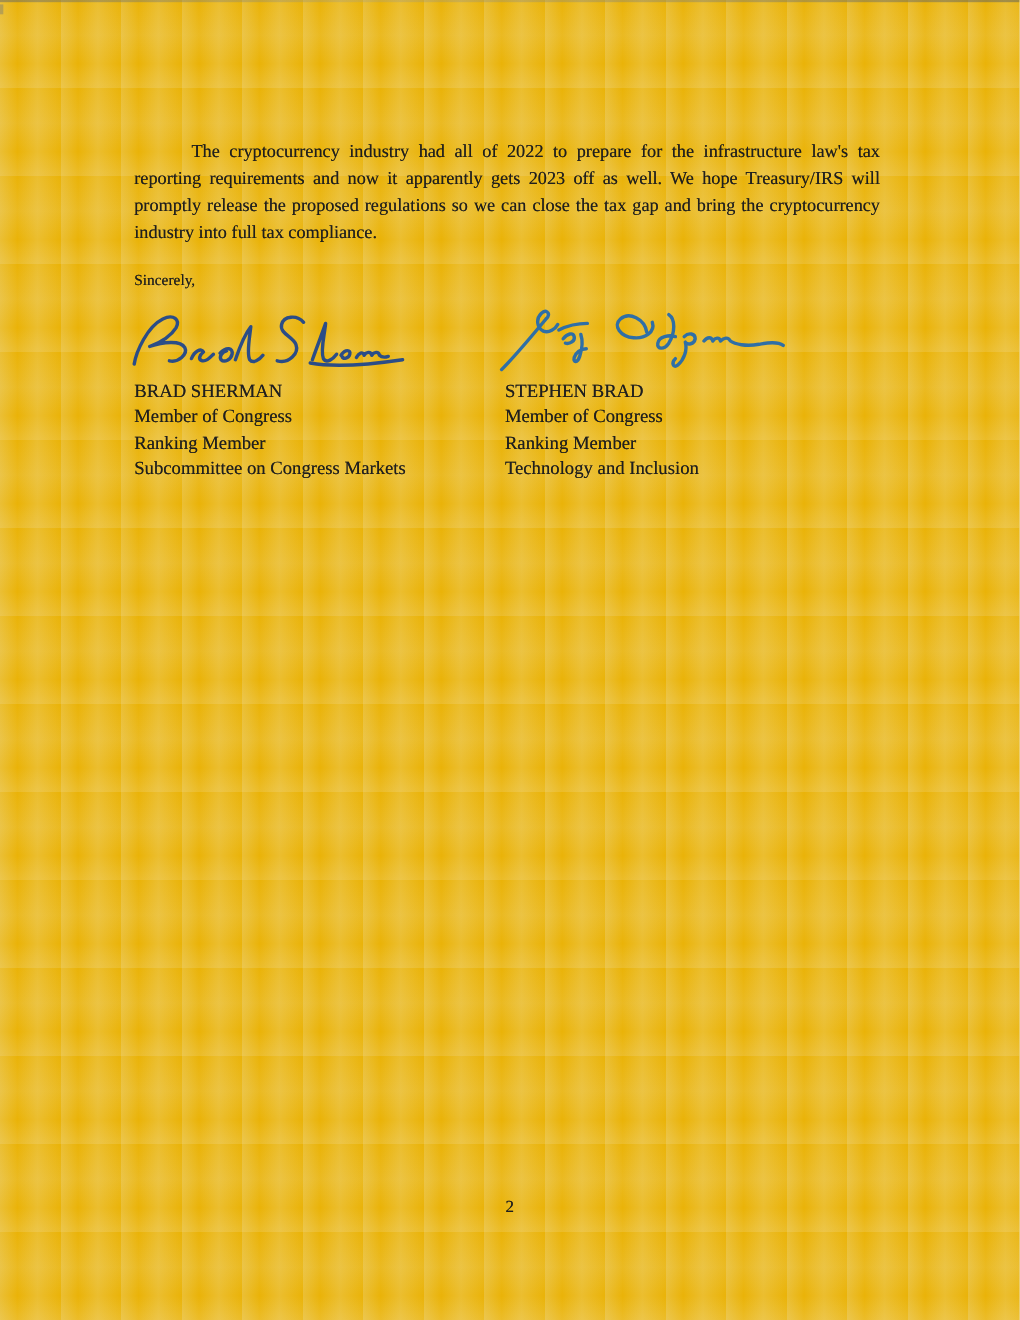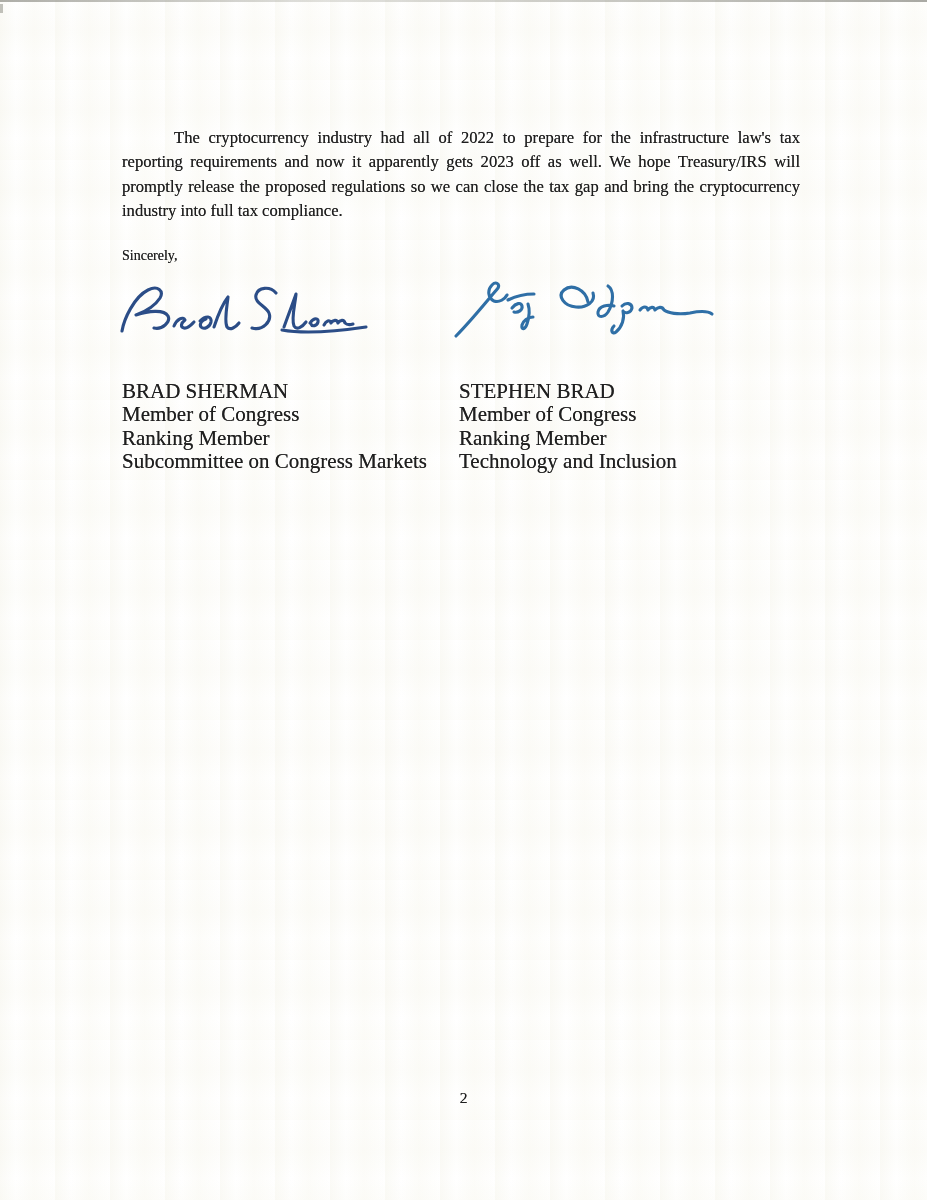--- a/index.html
+++ b/index.html
@@ -11,7 +11,7 @@
     position: relative;
     width: 927px;
     height: 1200px;
-    background: #ffffff;
+    background: #eab308;
     font-family: "Liberation Serif", "DejaVu Serif", serif;
     color: #1f1f1f;
     overflow: hidden;

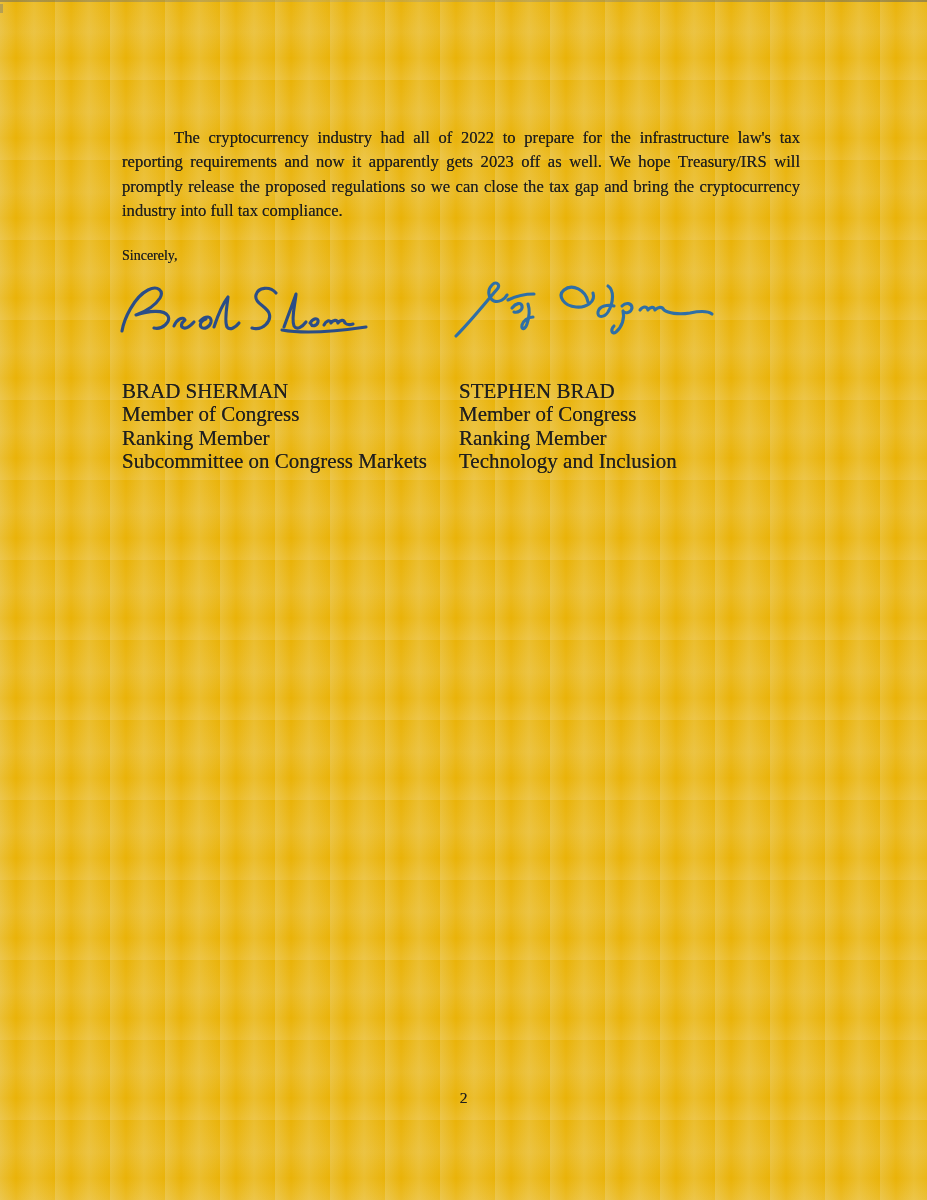--- a/index.html
+++ b/index.html
@@ -78,10 +78,9 @@
   .sig-block {
     position: absolute;
     top: 344px;
-    font-size: 21px;
+    font-size: 17px;
     line-height: 23.4px;
     text-shadow: 0 0 0.5px rgba(25,25,25,0.75);
-    margin-top: 36px;
   }
   .sig-block.left  { left: 122px; width: 330px; }
   .sig-block.right { left: 459px; width: 320px; }

